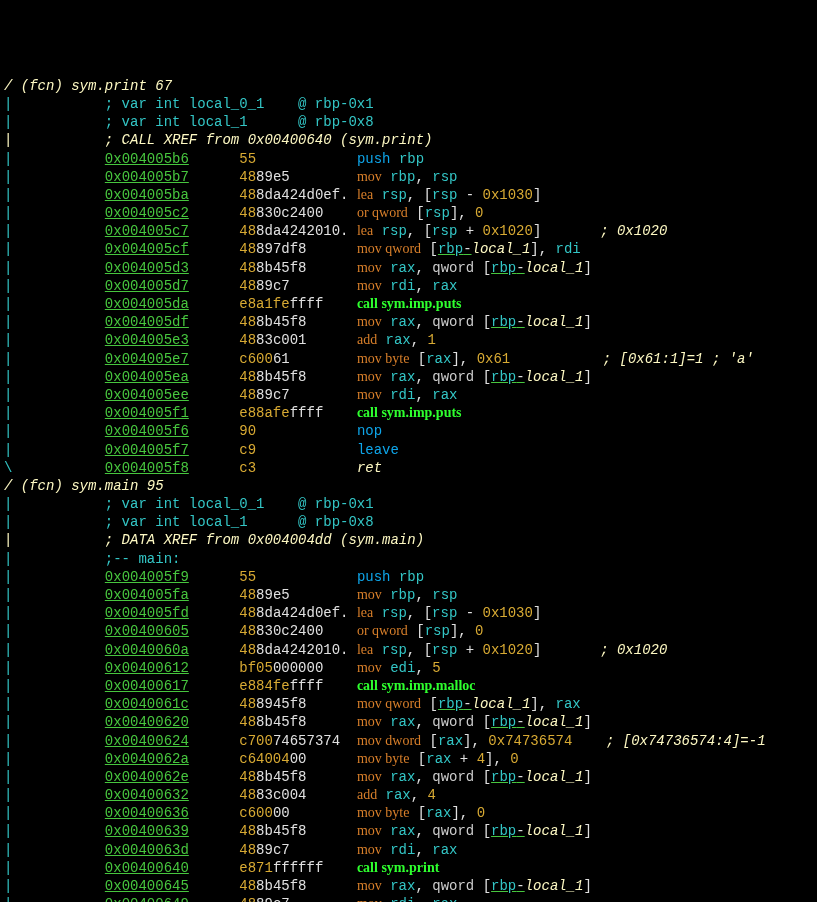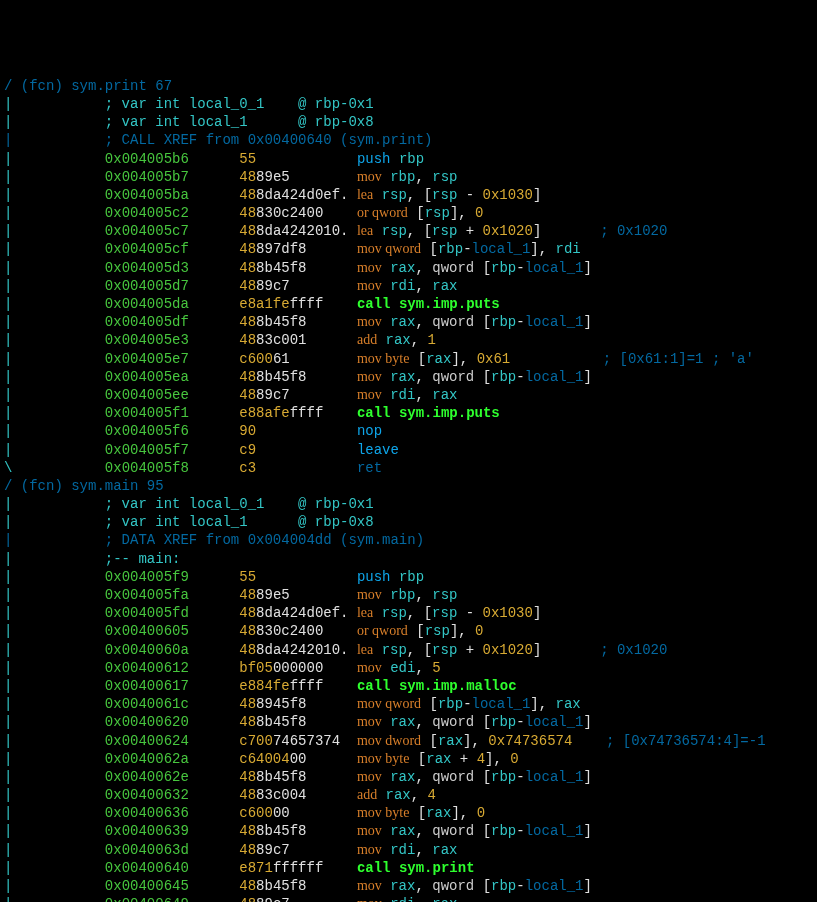--- a/index.html
+++ b/index.html
@@ -12,7 +12,7 @@
     white-space: pre;
     color: #ccc;
   }
-  .red { color: #0369a1; }
+  .red { color: #fef9c3; font-style: italic; }
   .green { color: #47c63e; }
   .cyan { color: #33c6c6; }
   .yellow { color: #d8aa33; text-align: right; }

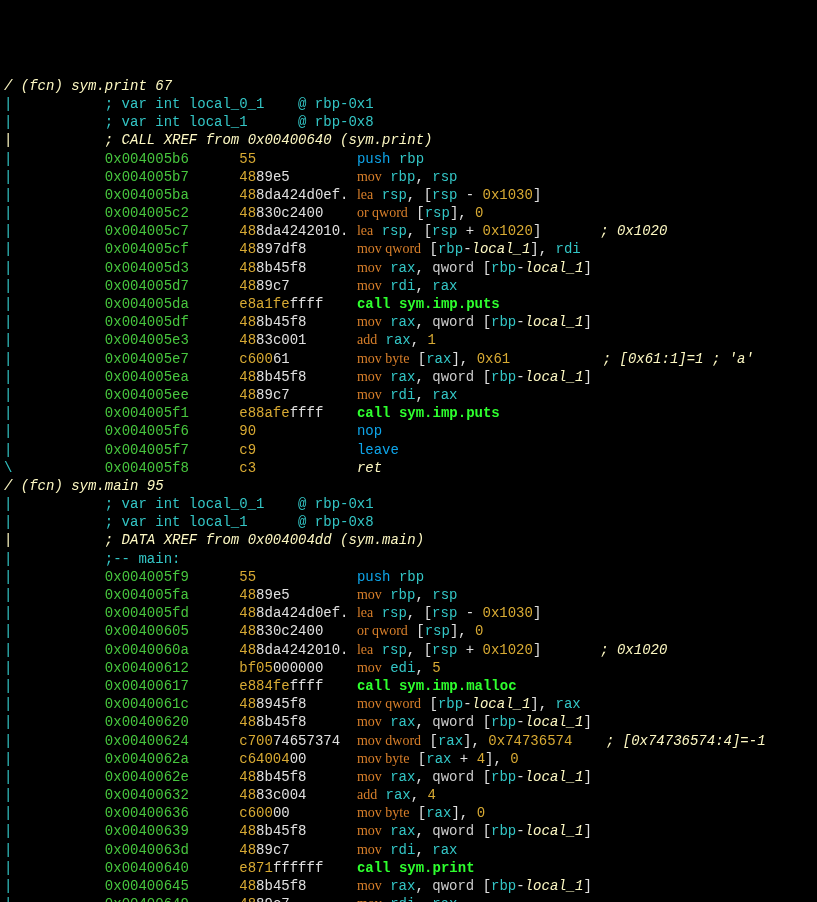--- a/index.html
+++ b/index.html
@@ -13,7 +13,7 @@
     color: #ccc;
   }
   .red { color: #fef9c3; font-style: italic; }
-  .green { color: #47c63e; }
+  .green { color: #47c63e; text-decoration: underline; }
   .cyan { color: #33c6c6; }
   .yellow { color: #d8aa33; text-align: right; }
   .purple { color: #0ea5e9; }

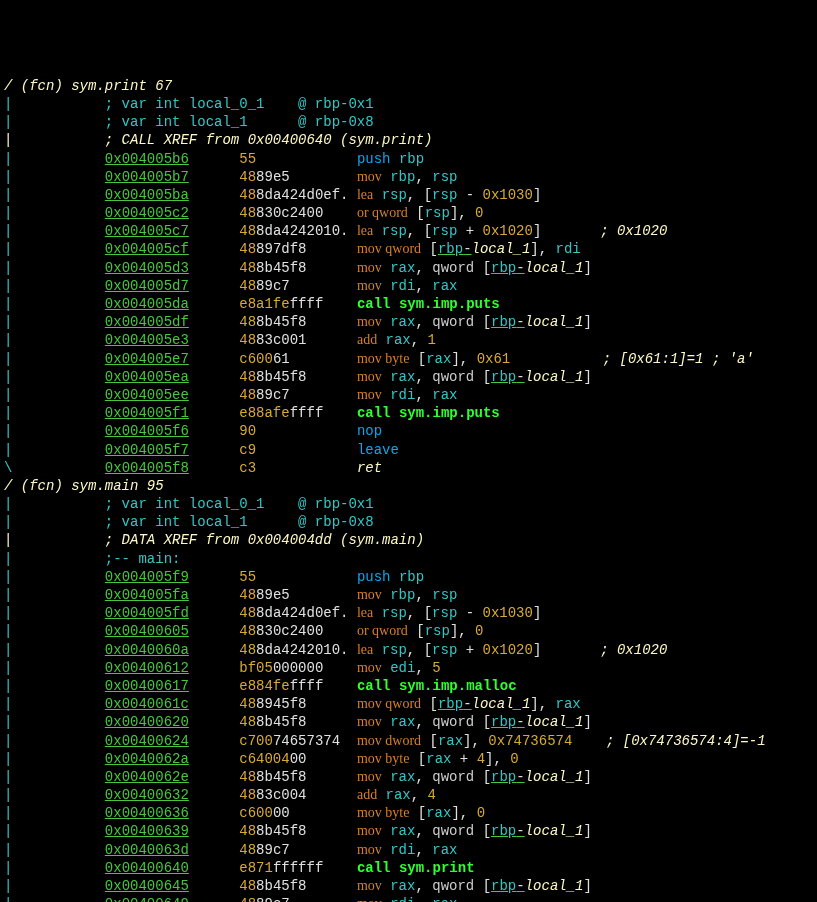--- a/index.html
+++ b/index.html
@@ -19,7 +19,7 @@
   .purple { color: #0ea5e9; }
   .orange { color: #d87f2a; font-family: Liberation Serif, serif; }
   .white { color: #e0e0e0; }
-  .bgreen { color: #2eff2e; font-weight: bold; }
+  .bgreen { color: #2eff2e; font-weight: bold; font-family: Liberation Serif, serif; }
   .line { display: block; }
 </style>
 </head>

